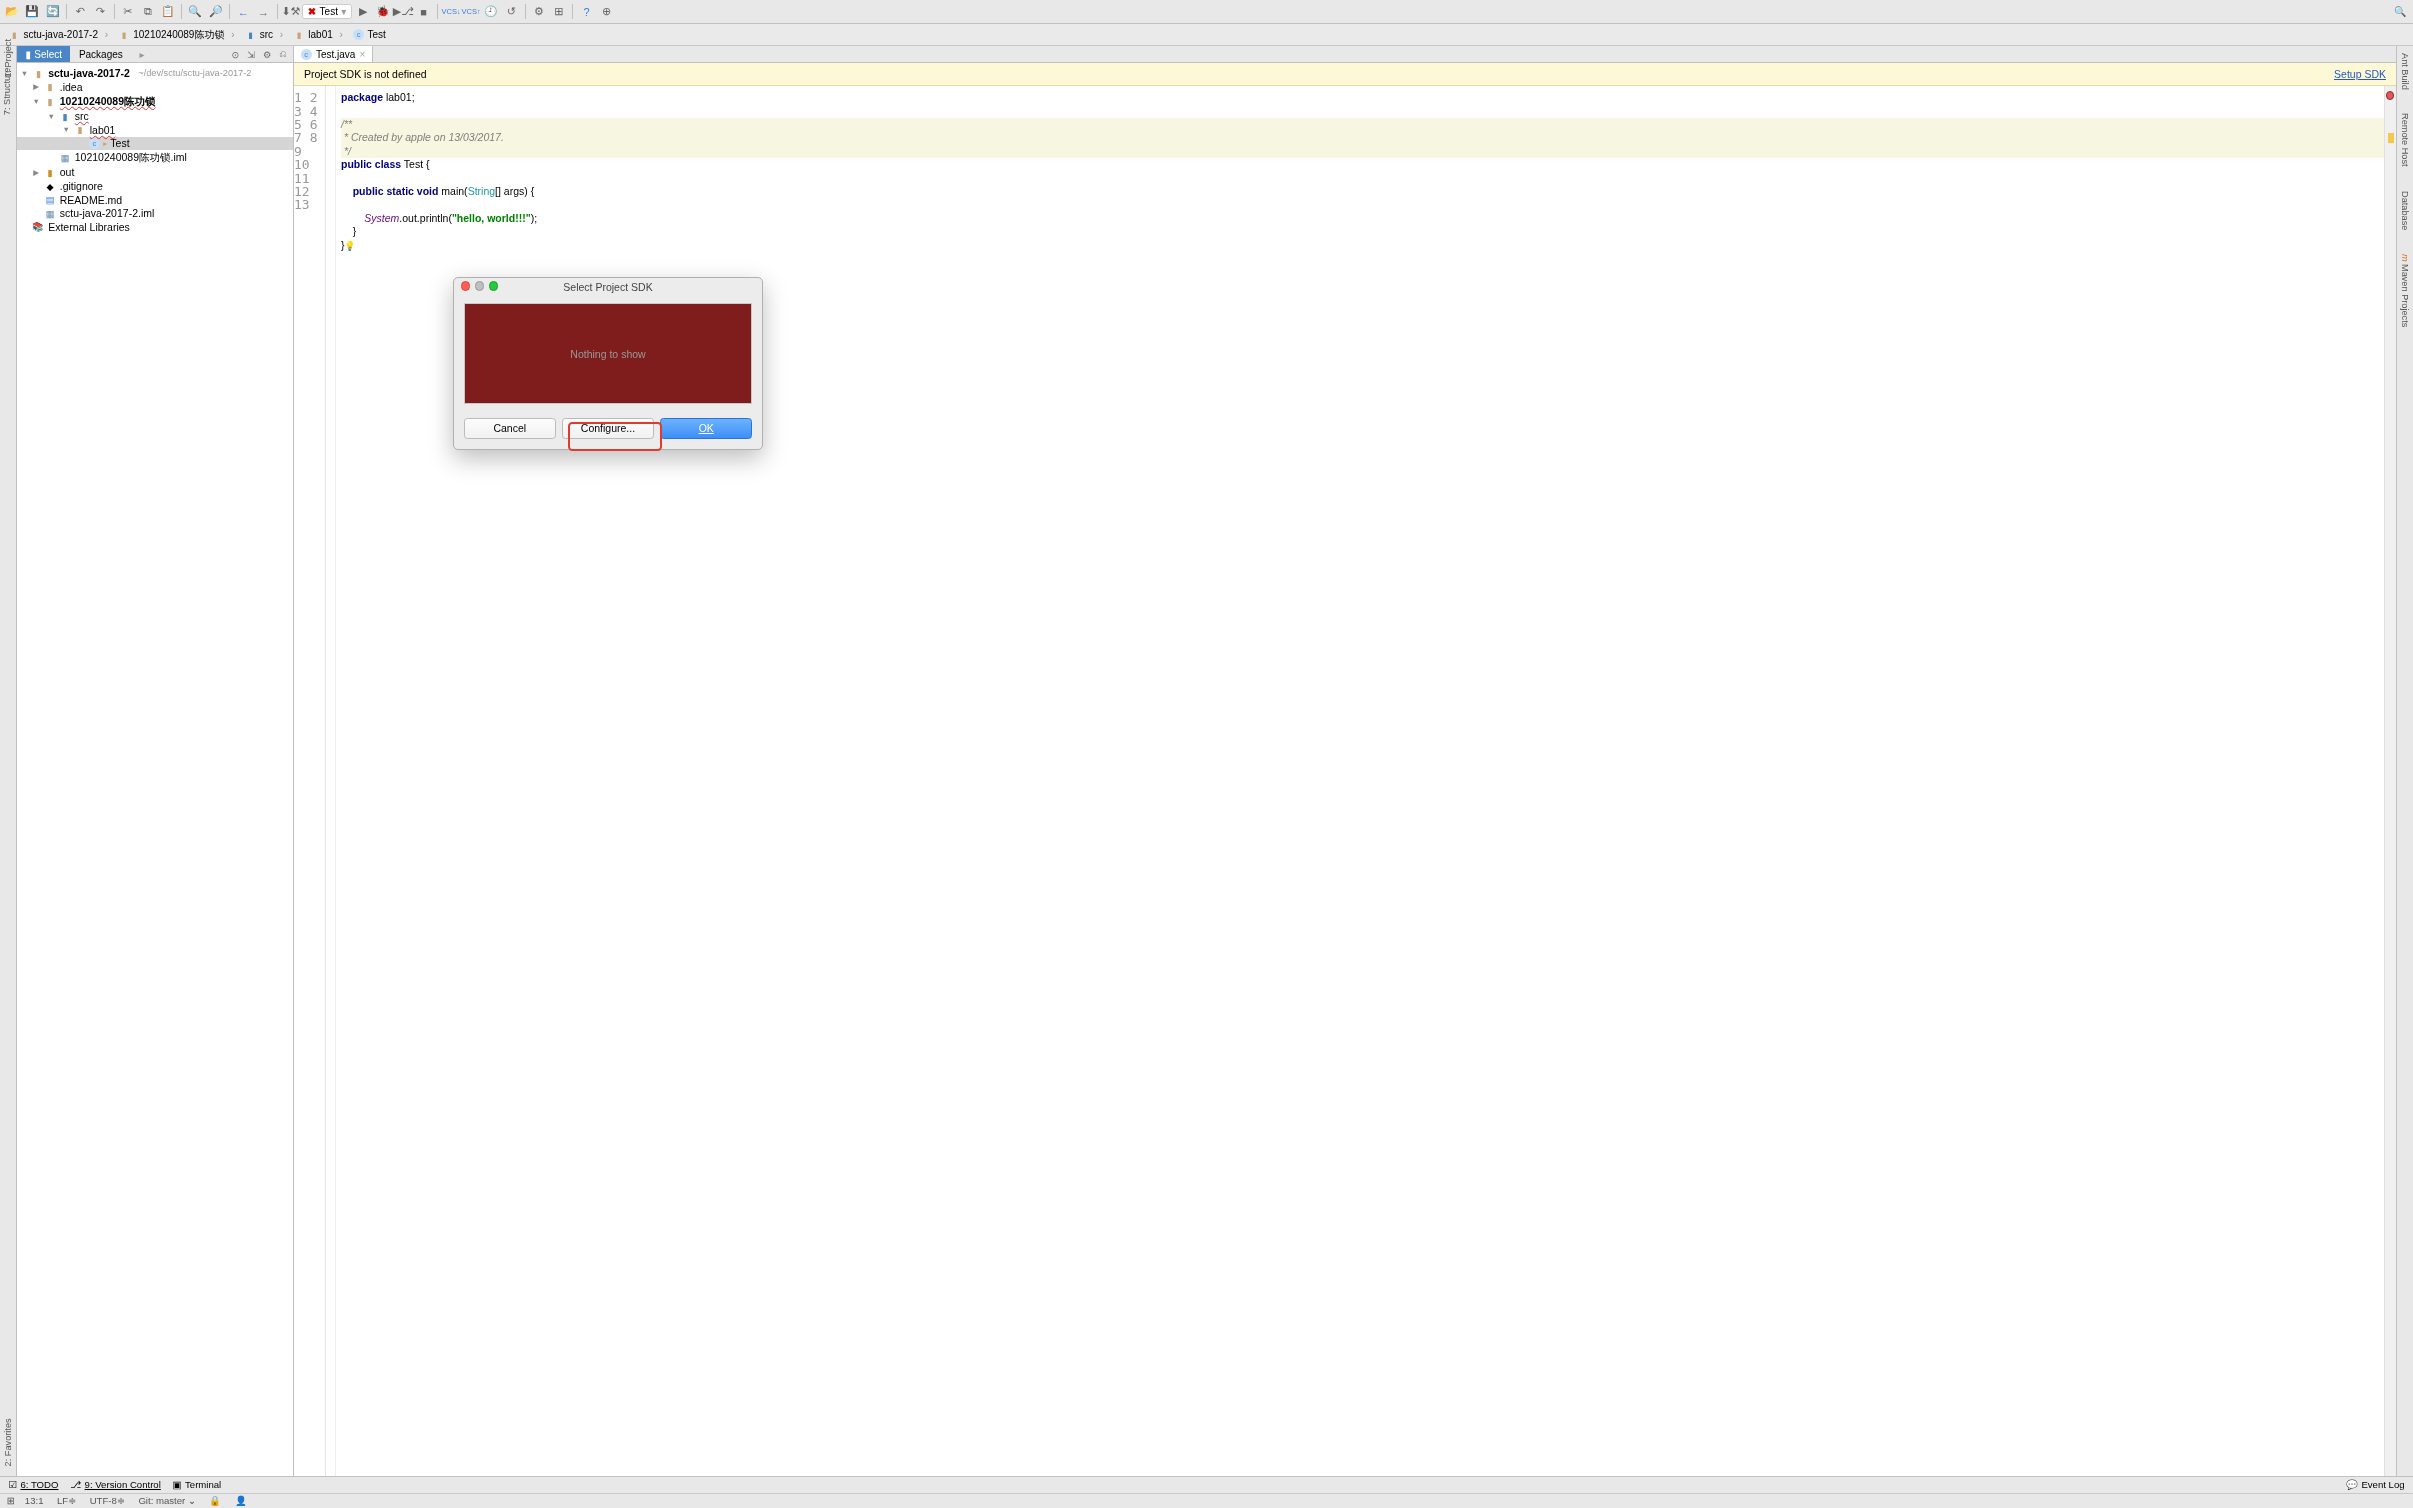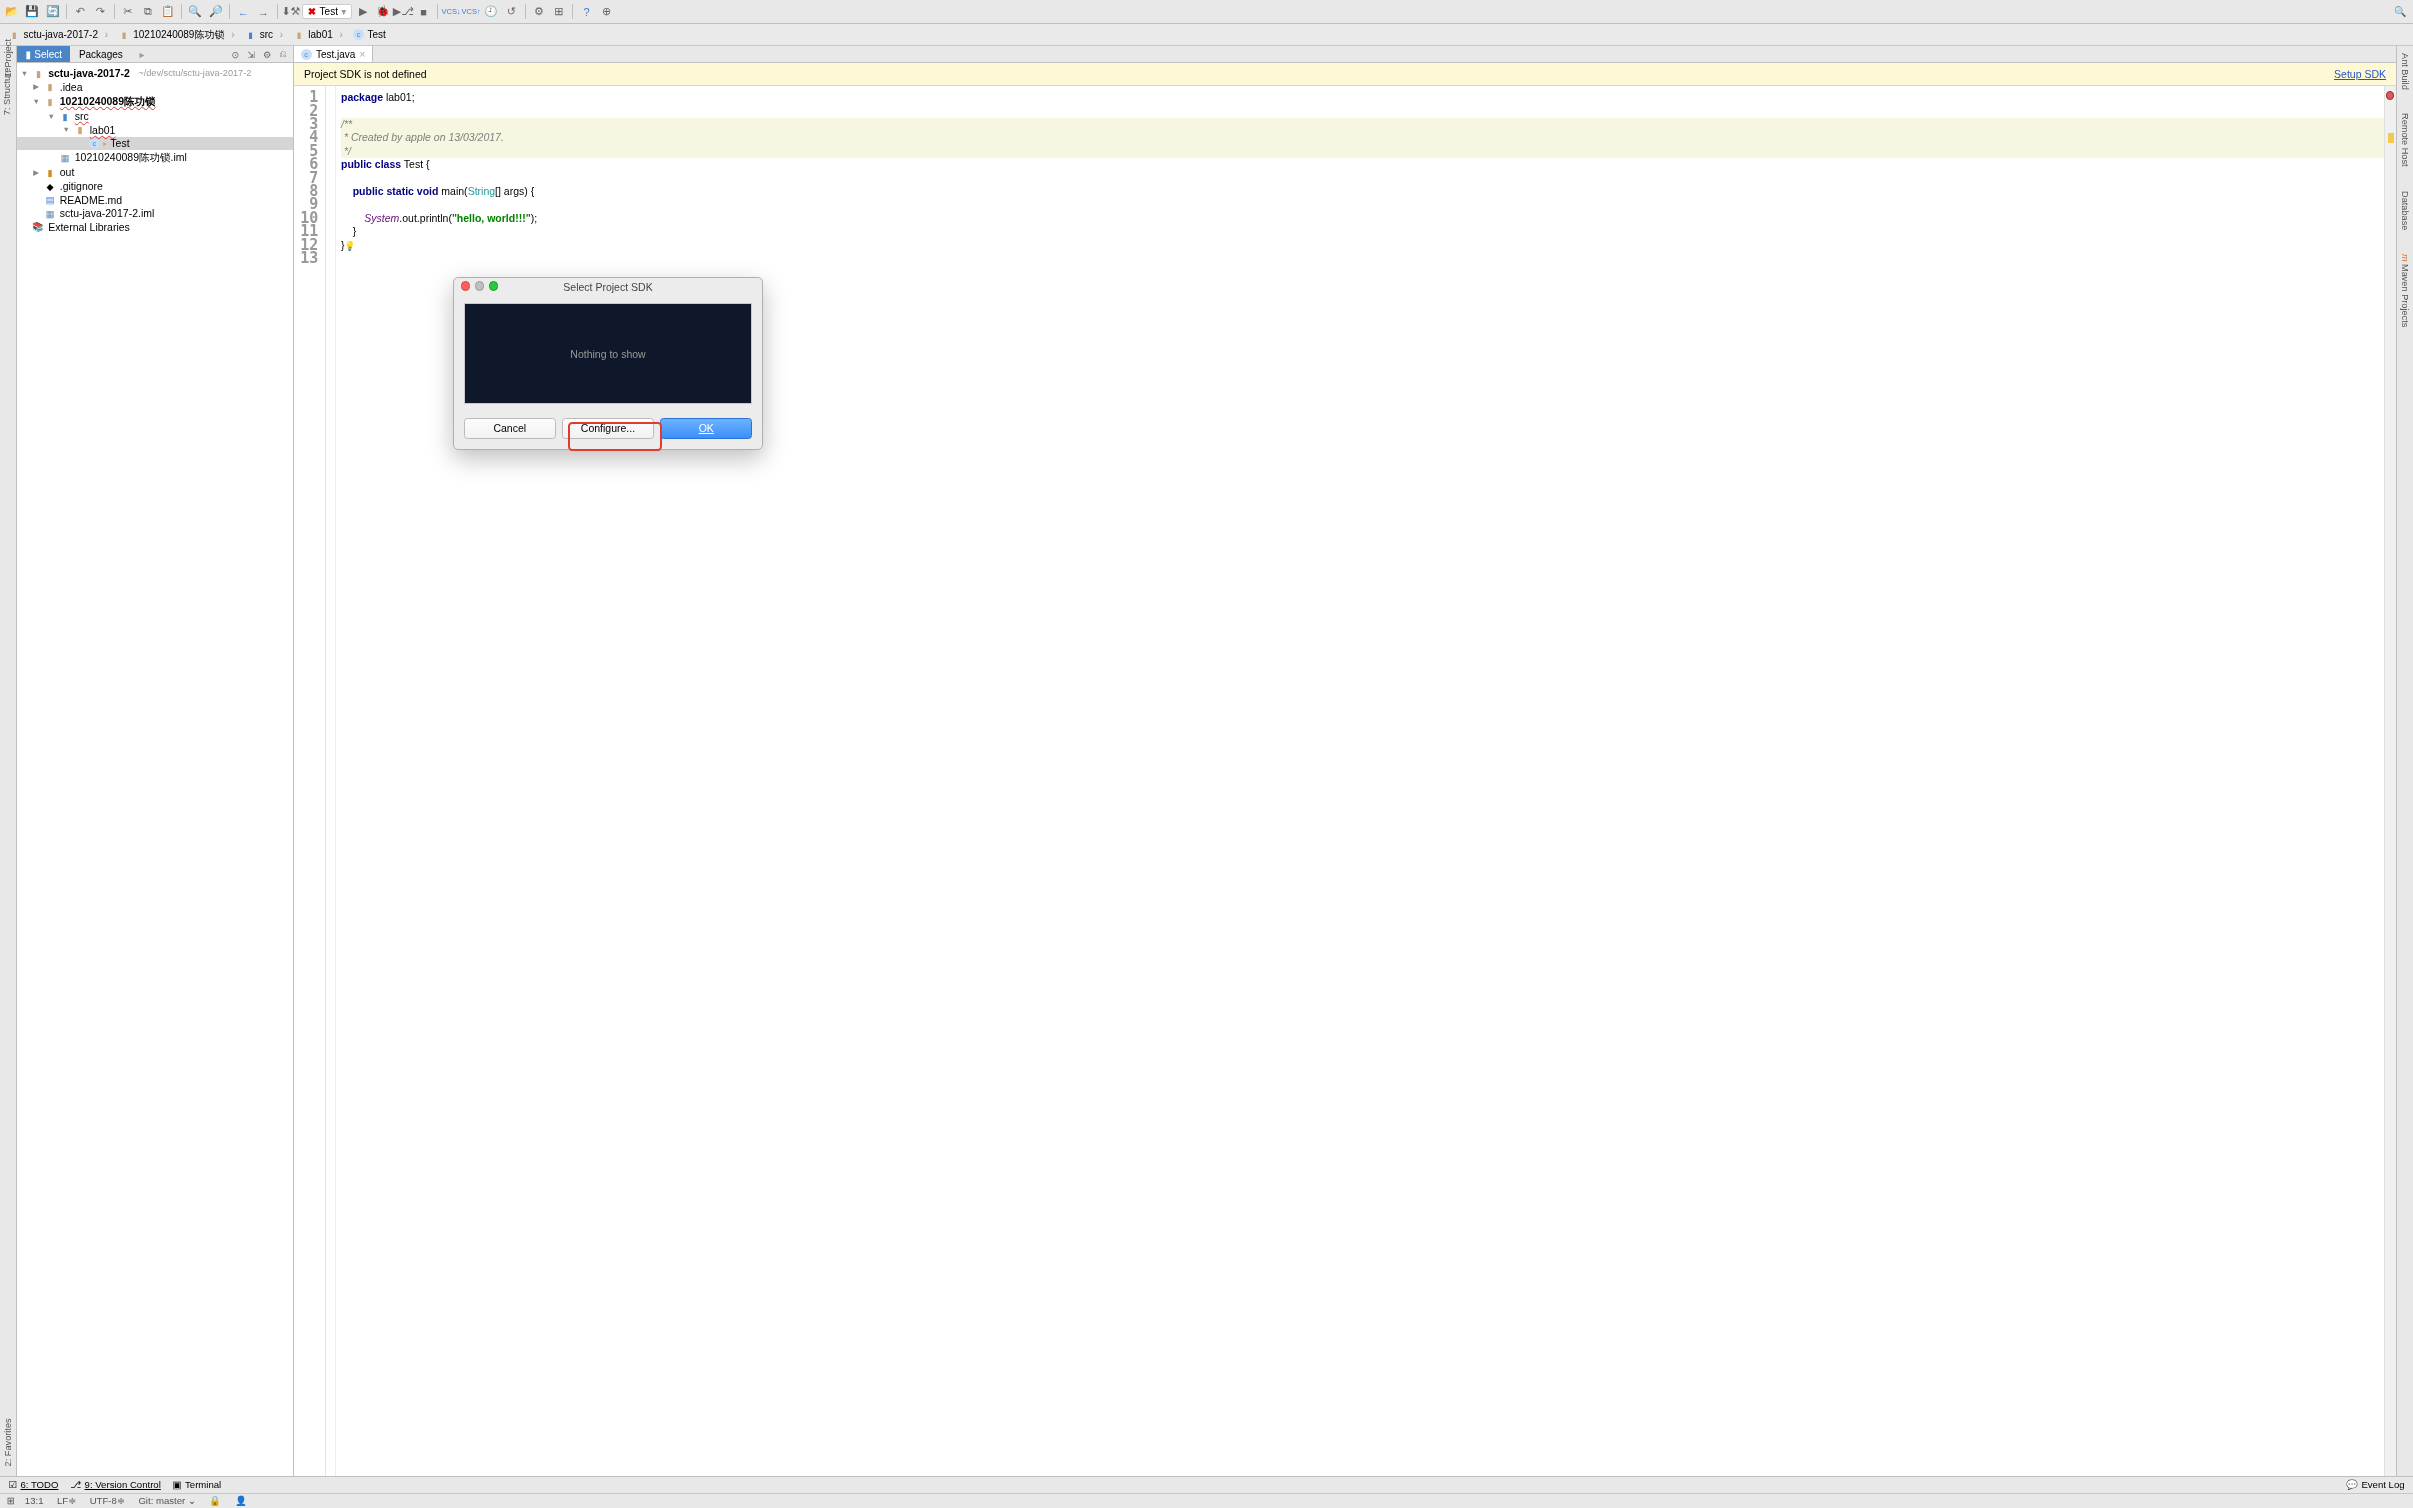--- a/index.html
+++ b/index.html
@@ -56,7 +56,7 @@
 .sdk-banner { display: flex; align-items: center; justify-content: space-between; background: #fdf8d6; border-bottom: 0.8px solid #e0dca8; padding: 5px 10px; font-size: 10.5px; }
 .sdk-banner a { color: #2457c5; text-decoration: underline; cursor: pointer; }
 .code-wrap { flex: 1; display: flex; overflow: hidden; }
-.gutter-nums { width: 32px; text-align: right; color: #999; font-family: Menlo, monospace; font-size: 15px; padding: 5px 6.7px 5px 0; background: #fff; border-right: 0.8px solid #e5e5e5; line-height: 13.4px; user-select: none; font-weight: bold; }
+.gutter-nums { width: 32px; color: #999; font-family: Menlo, monospace; font-size: 13px; padding: 5px 6.7px 5px 0; background: #fff; border-right: 0.8px solid #e5e5e5; line-height: 13.4px; user-select: none; }
 .fold-gutter { width: 10px; background: #fff; border-right: 0.8px solid #eee; position: relative; }
 .code { flex: 1; font-family: Menlo, monospace; font-size: 10.5px; padding: 5px 0 5px 5px; line-height: 13.4px; white-space: pre; position: relative; overflow: hidden; }
 .code .kw { color: #000080; font-weight: bold; }

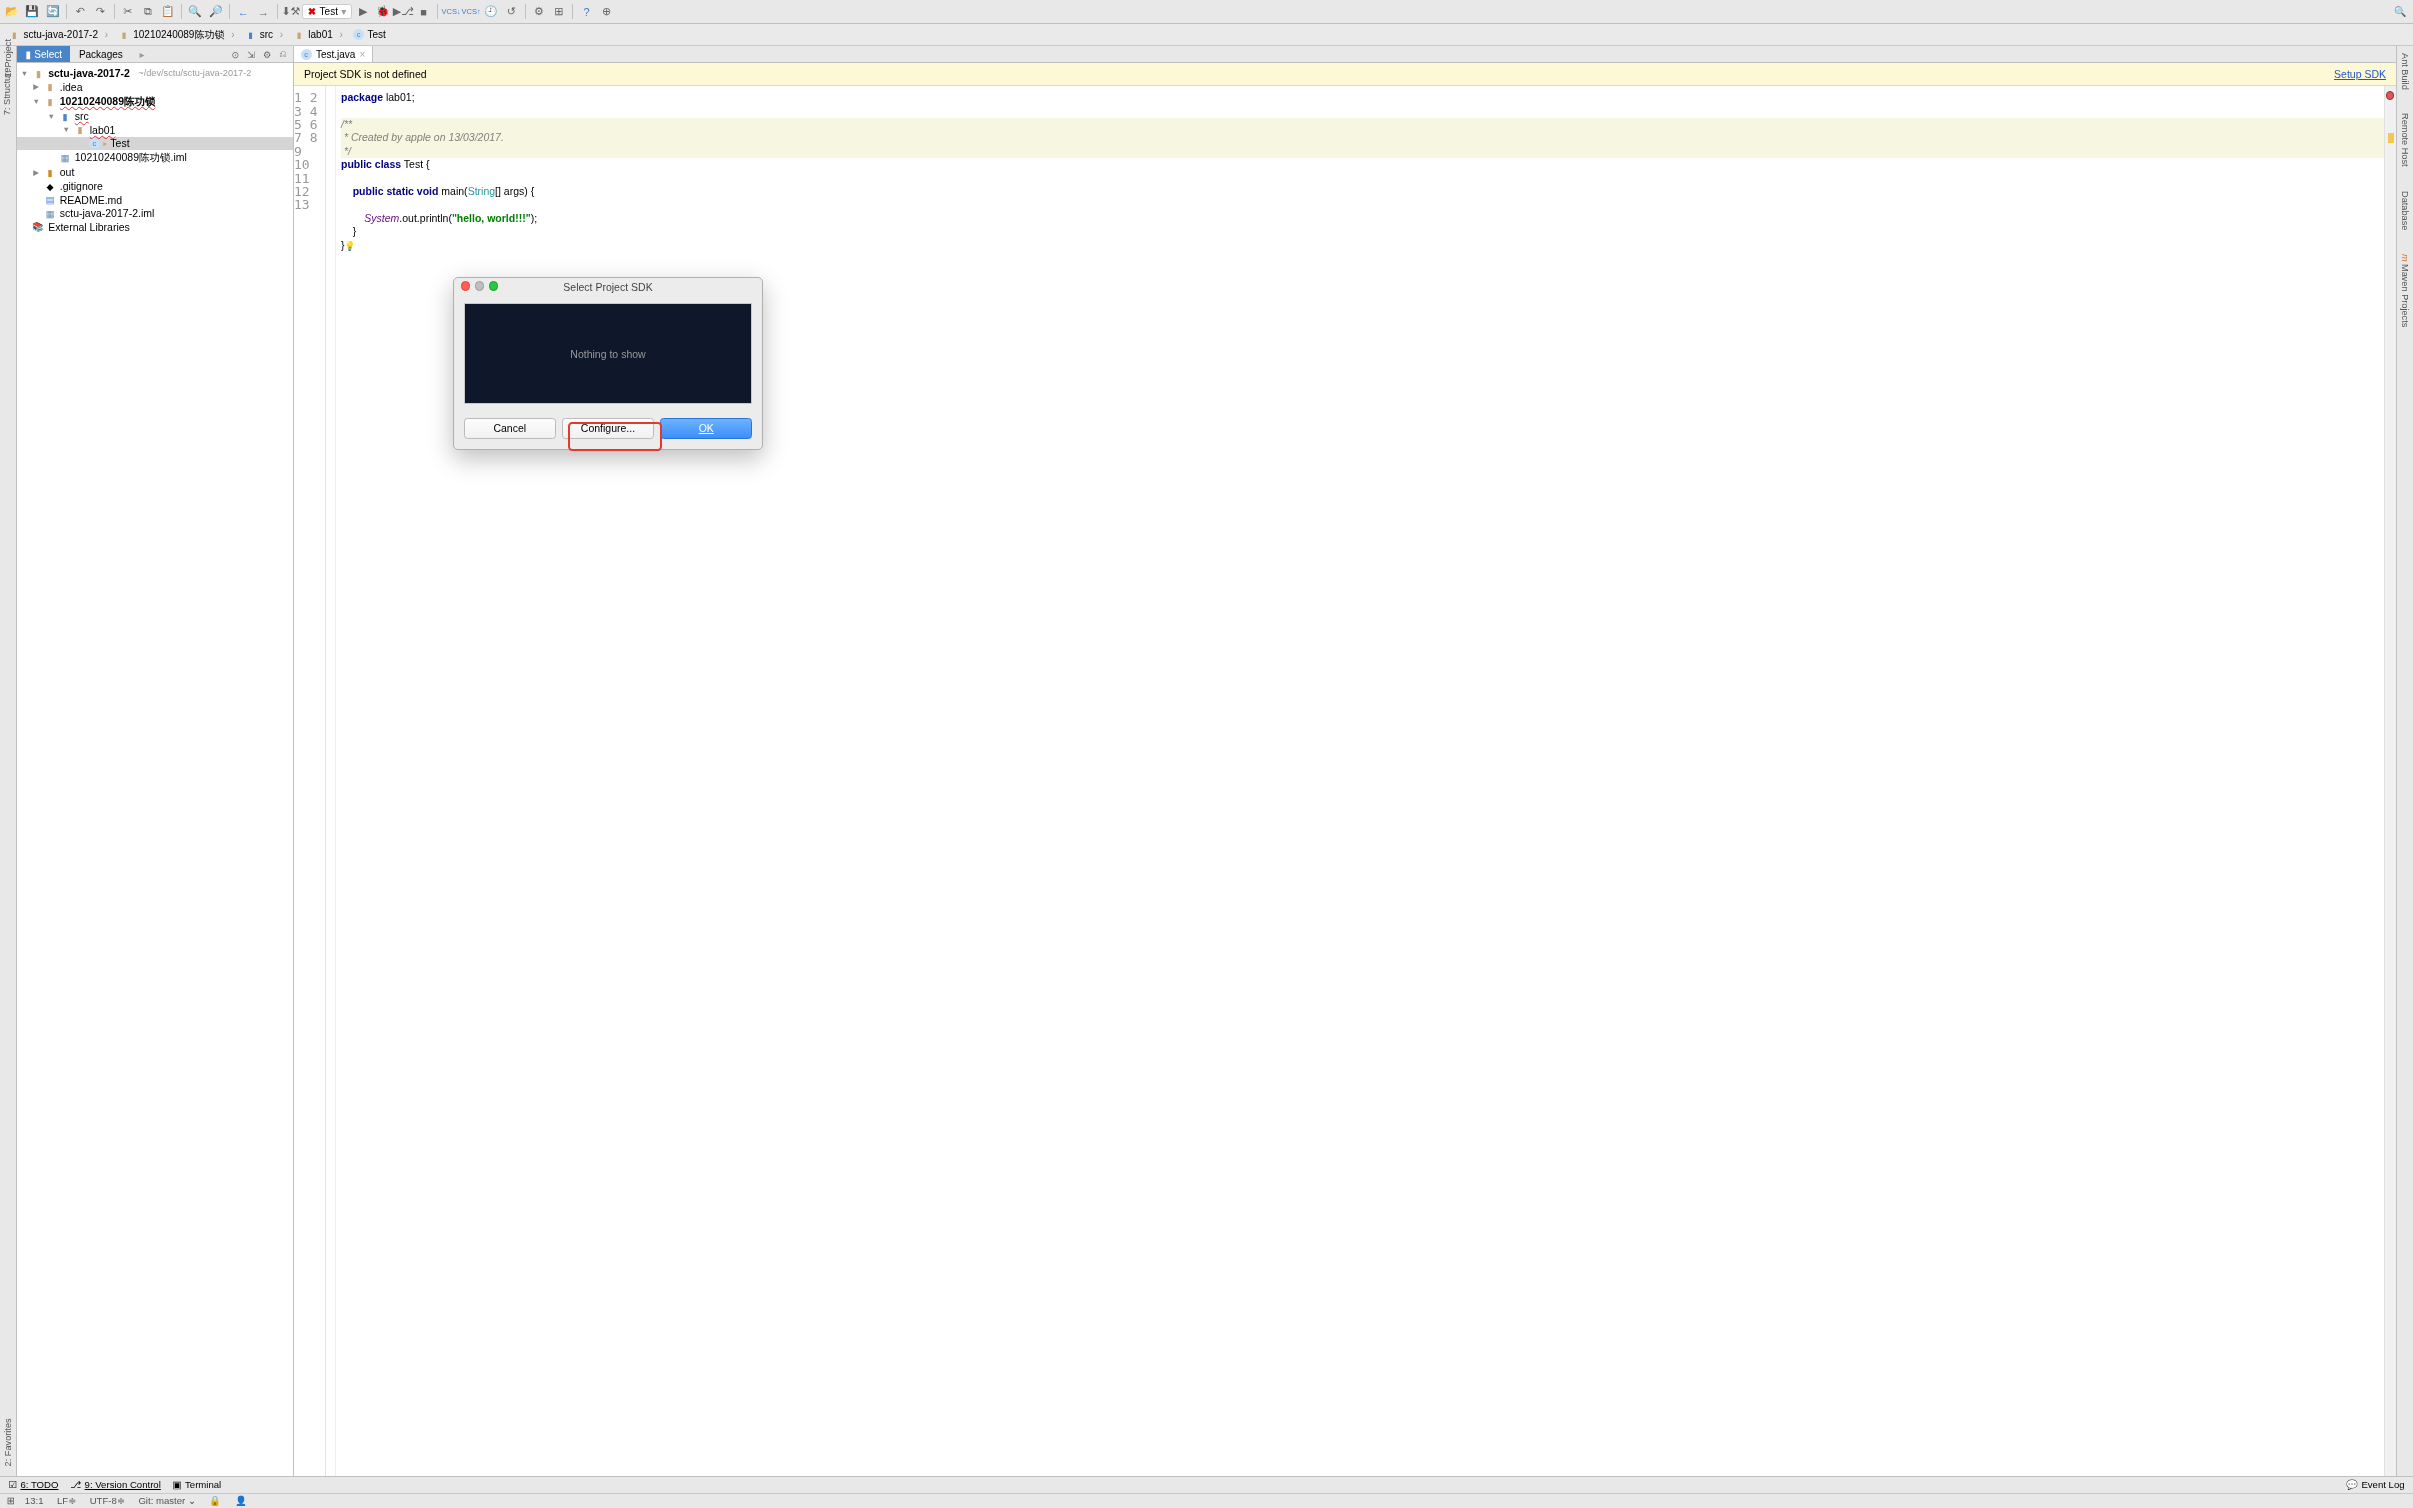--- a/index.html
+++ b/index.html
@@ -75,7 +75,7 @@
 .tl-close { background: #ff5f57; border: 0.8px solid #e0443e; }
 .tl-min { background: #bfbfbf; border: 0.8px solid #9a9a9a; }
 .tl-max { background: #28c840; border: 0.8px solid #13a125; }
-.dlg-body { margin: 6.7px 10px; background: #0f172a; border: 0.8px solid #c8c8c8; height: 101px; display: flex; align-items: center; justify-content: center; color: #999; font-size: 10.5px; }
+.dlg-body { margin: 6.7px 10px; background: #7f1d1d; border: 0.8px solid #c8c8c8; height: 101px; display: flex; align-items: center; justify-content: center; color: #999; font-size: 10.5px; }
 .dlg-buttons { display: flex; gap: 6.7px; padding: 6.7px 10px 10px; justify-content: flex-end; }
 .dlg-buttons button { flex: 1; padding: 3.4px 0; font-size: 10.5px; border-radius: 3.4px; border: 0.8px solid #bbb; background: linear-gradient(#fdfdfd,#f1f1f1); cursor: pointer; }
 .dlg-buttons .primary { background: linear-gradient(#6cb3ff,#3d8ef7); color: #fff; border-color: #2a72d4; text-decoration: underline; }

